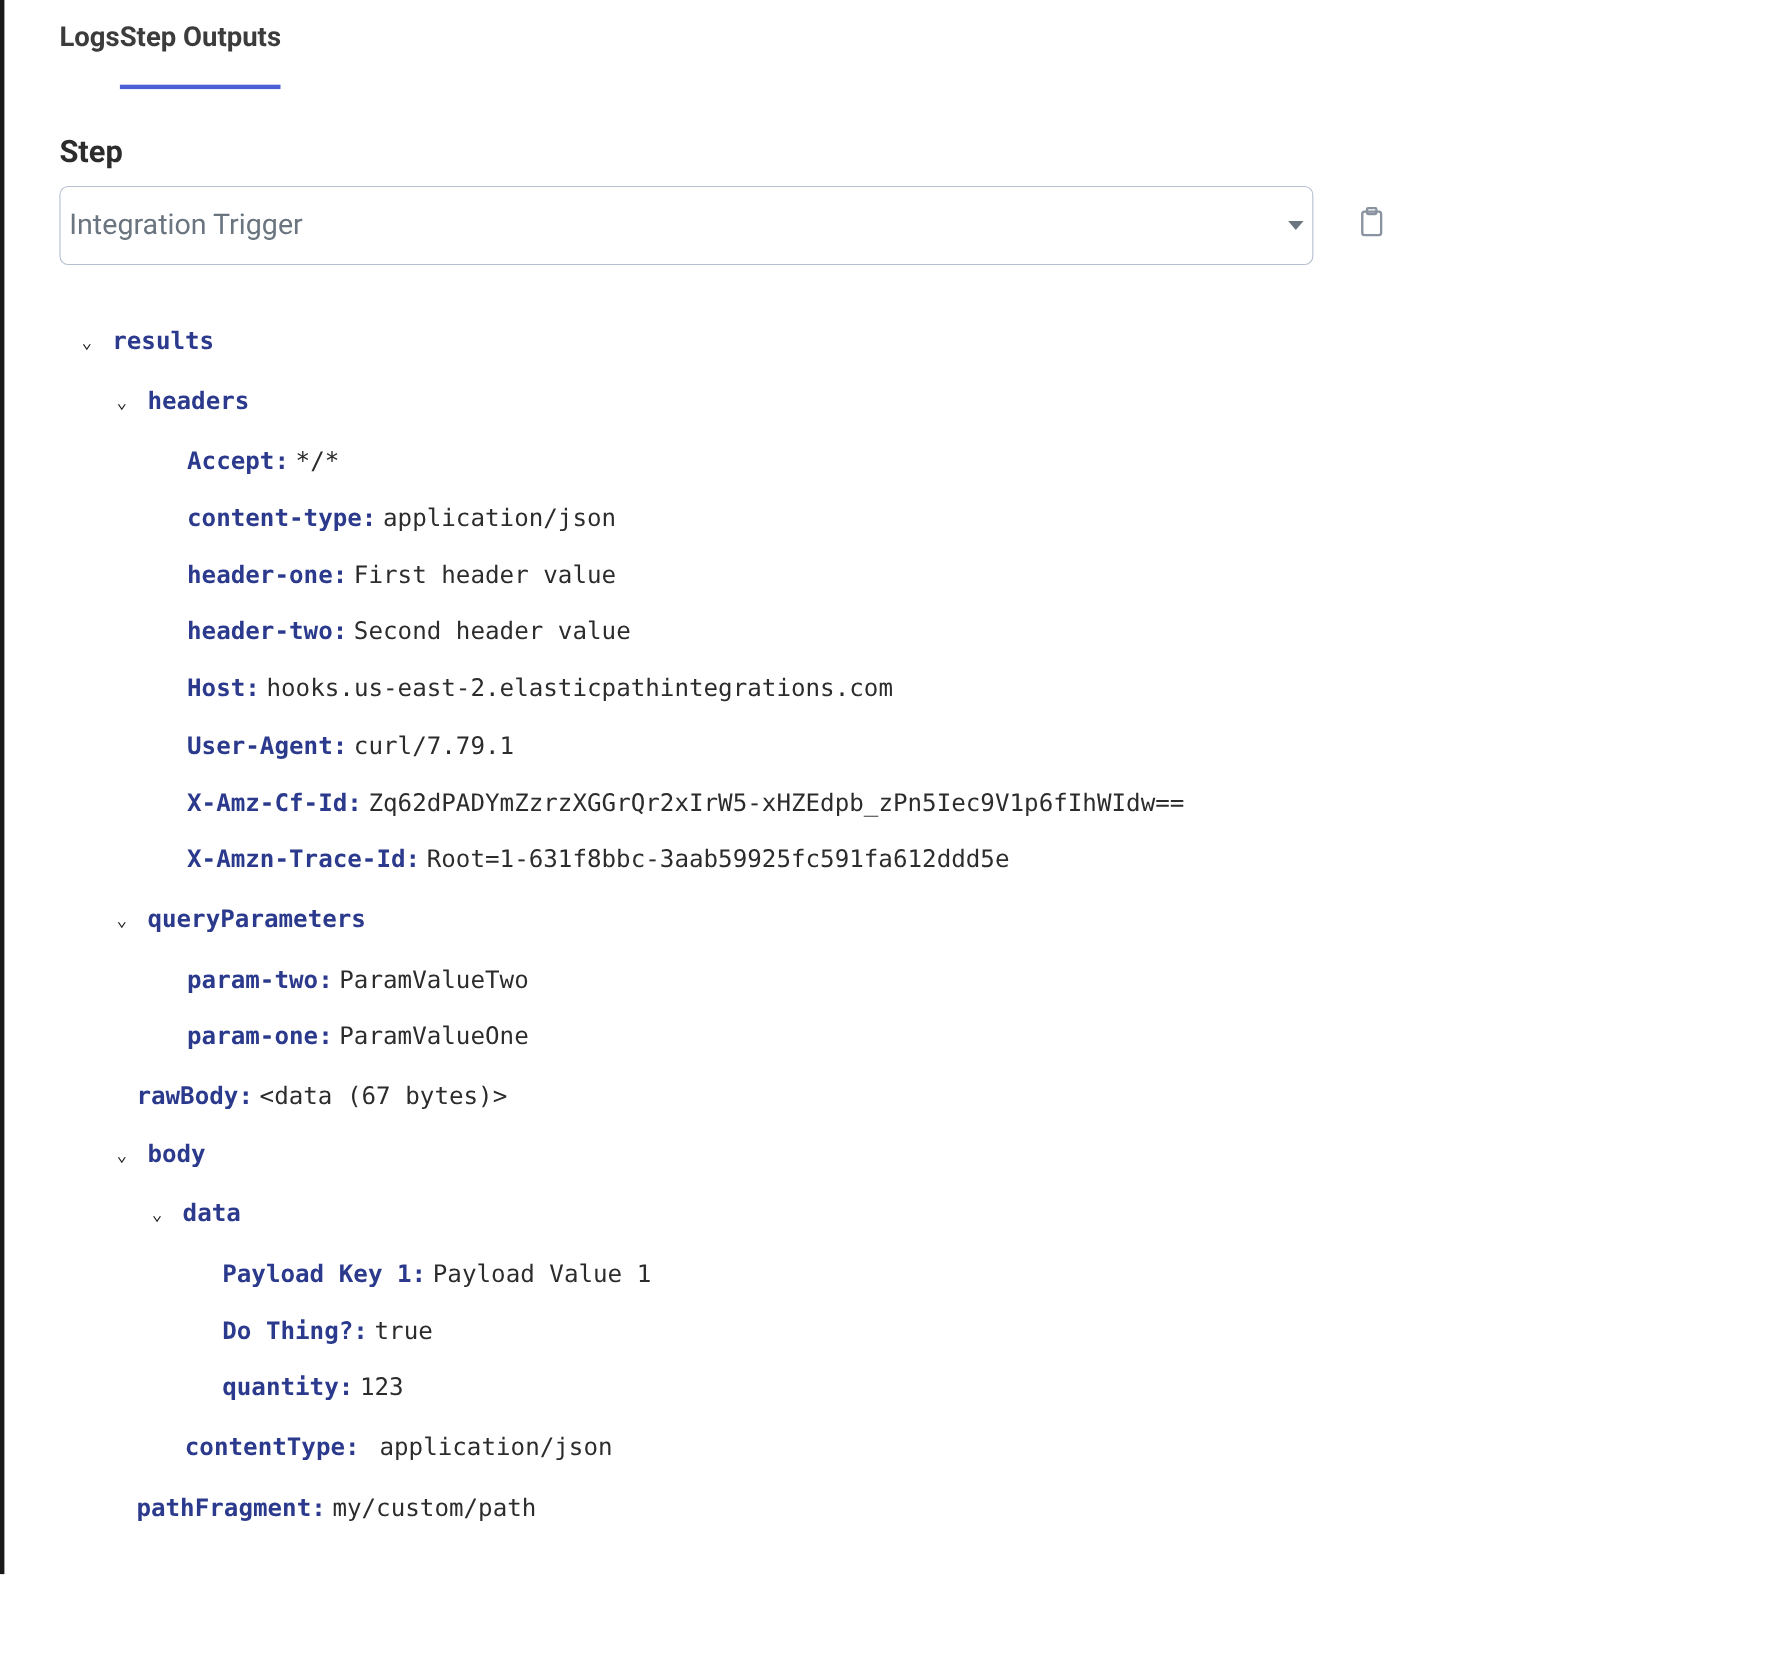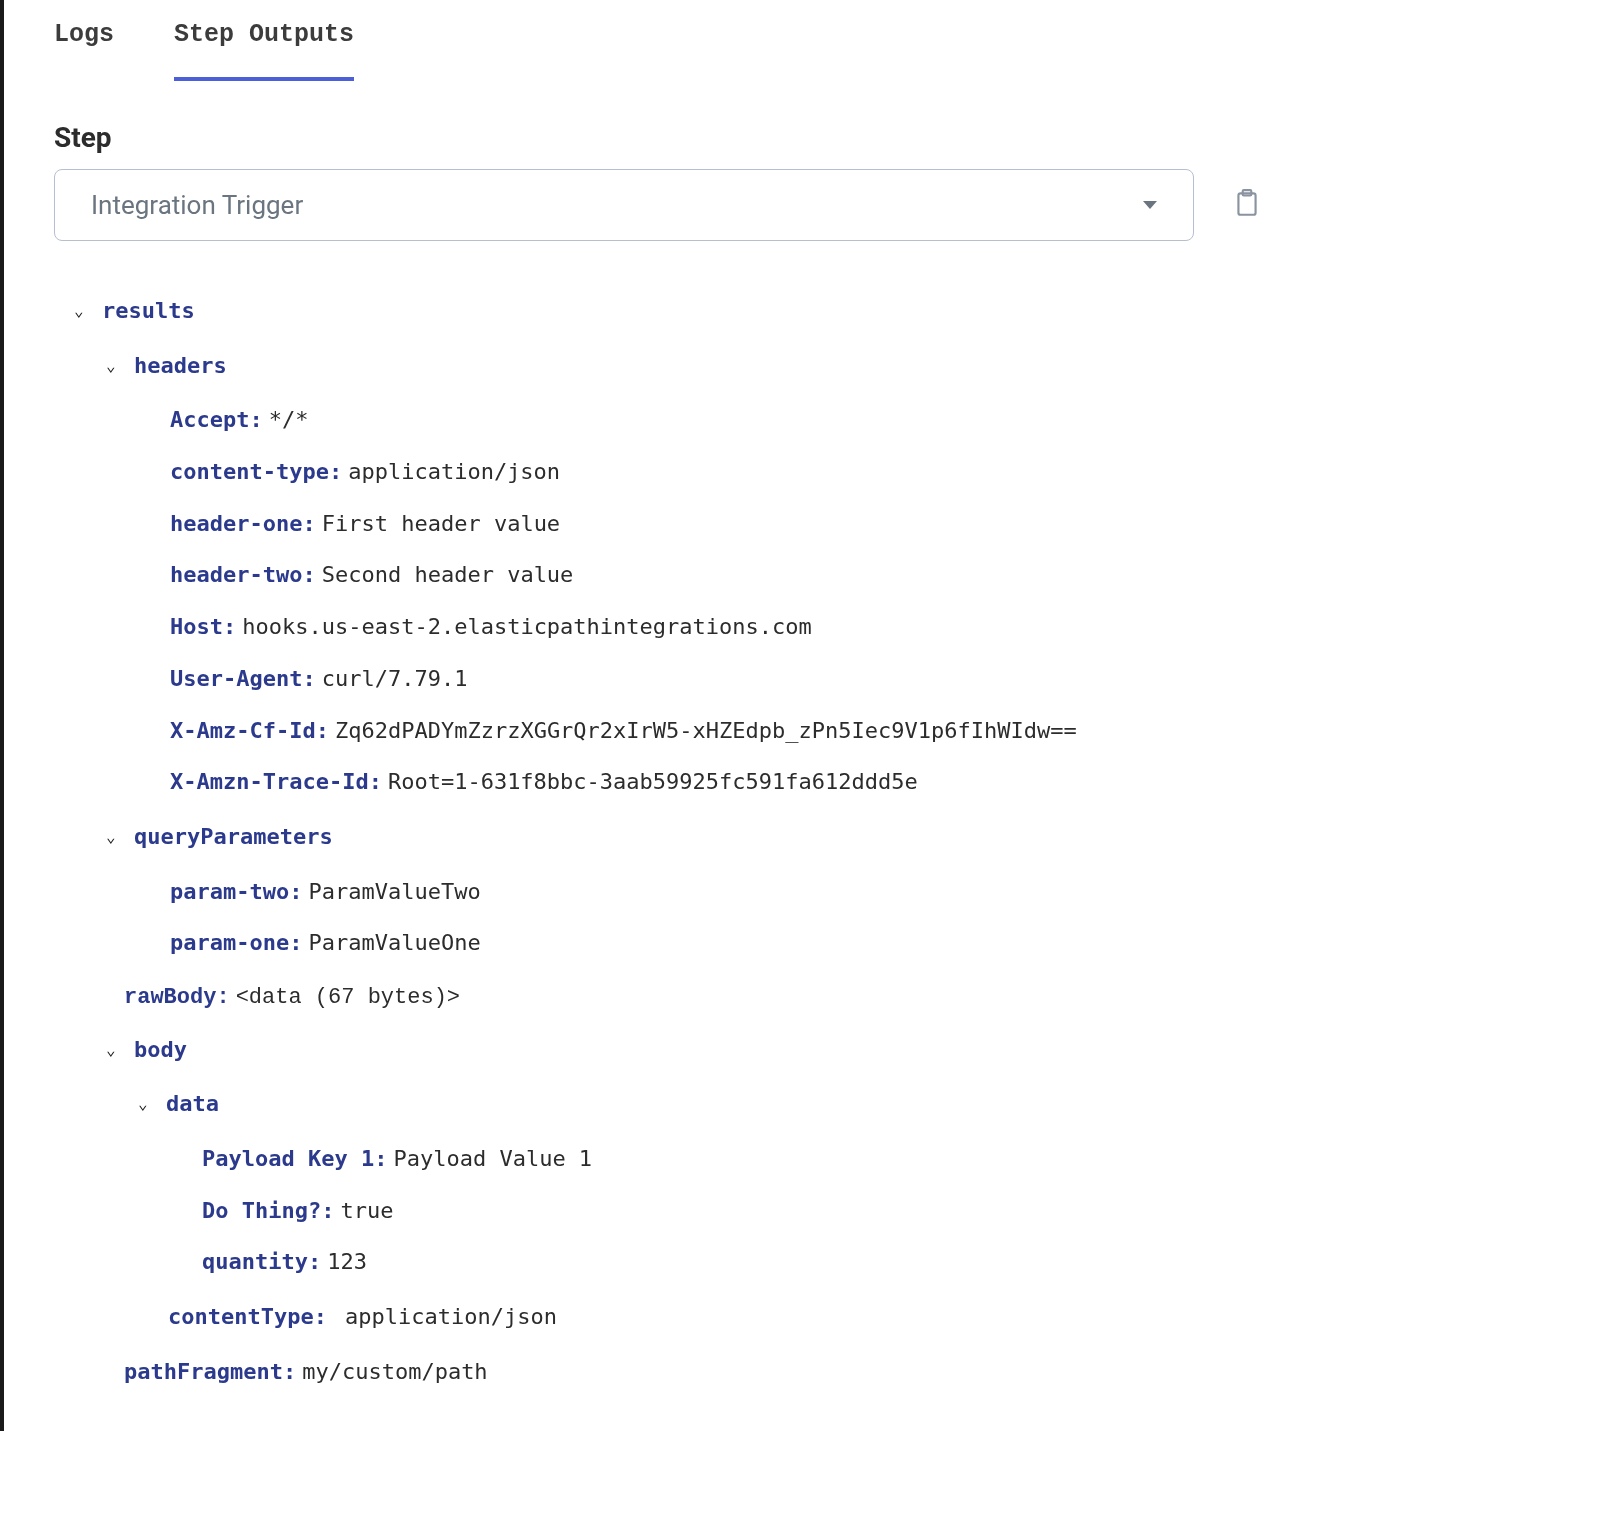--- a/index.html
+++ b/index.html
@@ -12,10 +12,8 @@
     }
     .tabs {
       display: flex;
-      gap: 60px;
       padding-left: 10px;
       margin-bottom: 40px;
-      font-family: Liberation Mono, monospace;
     }
     .tab {
       font-weight: 700;

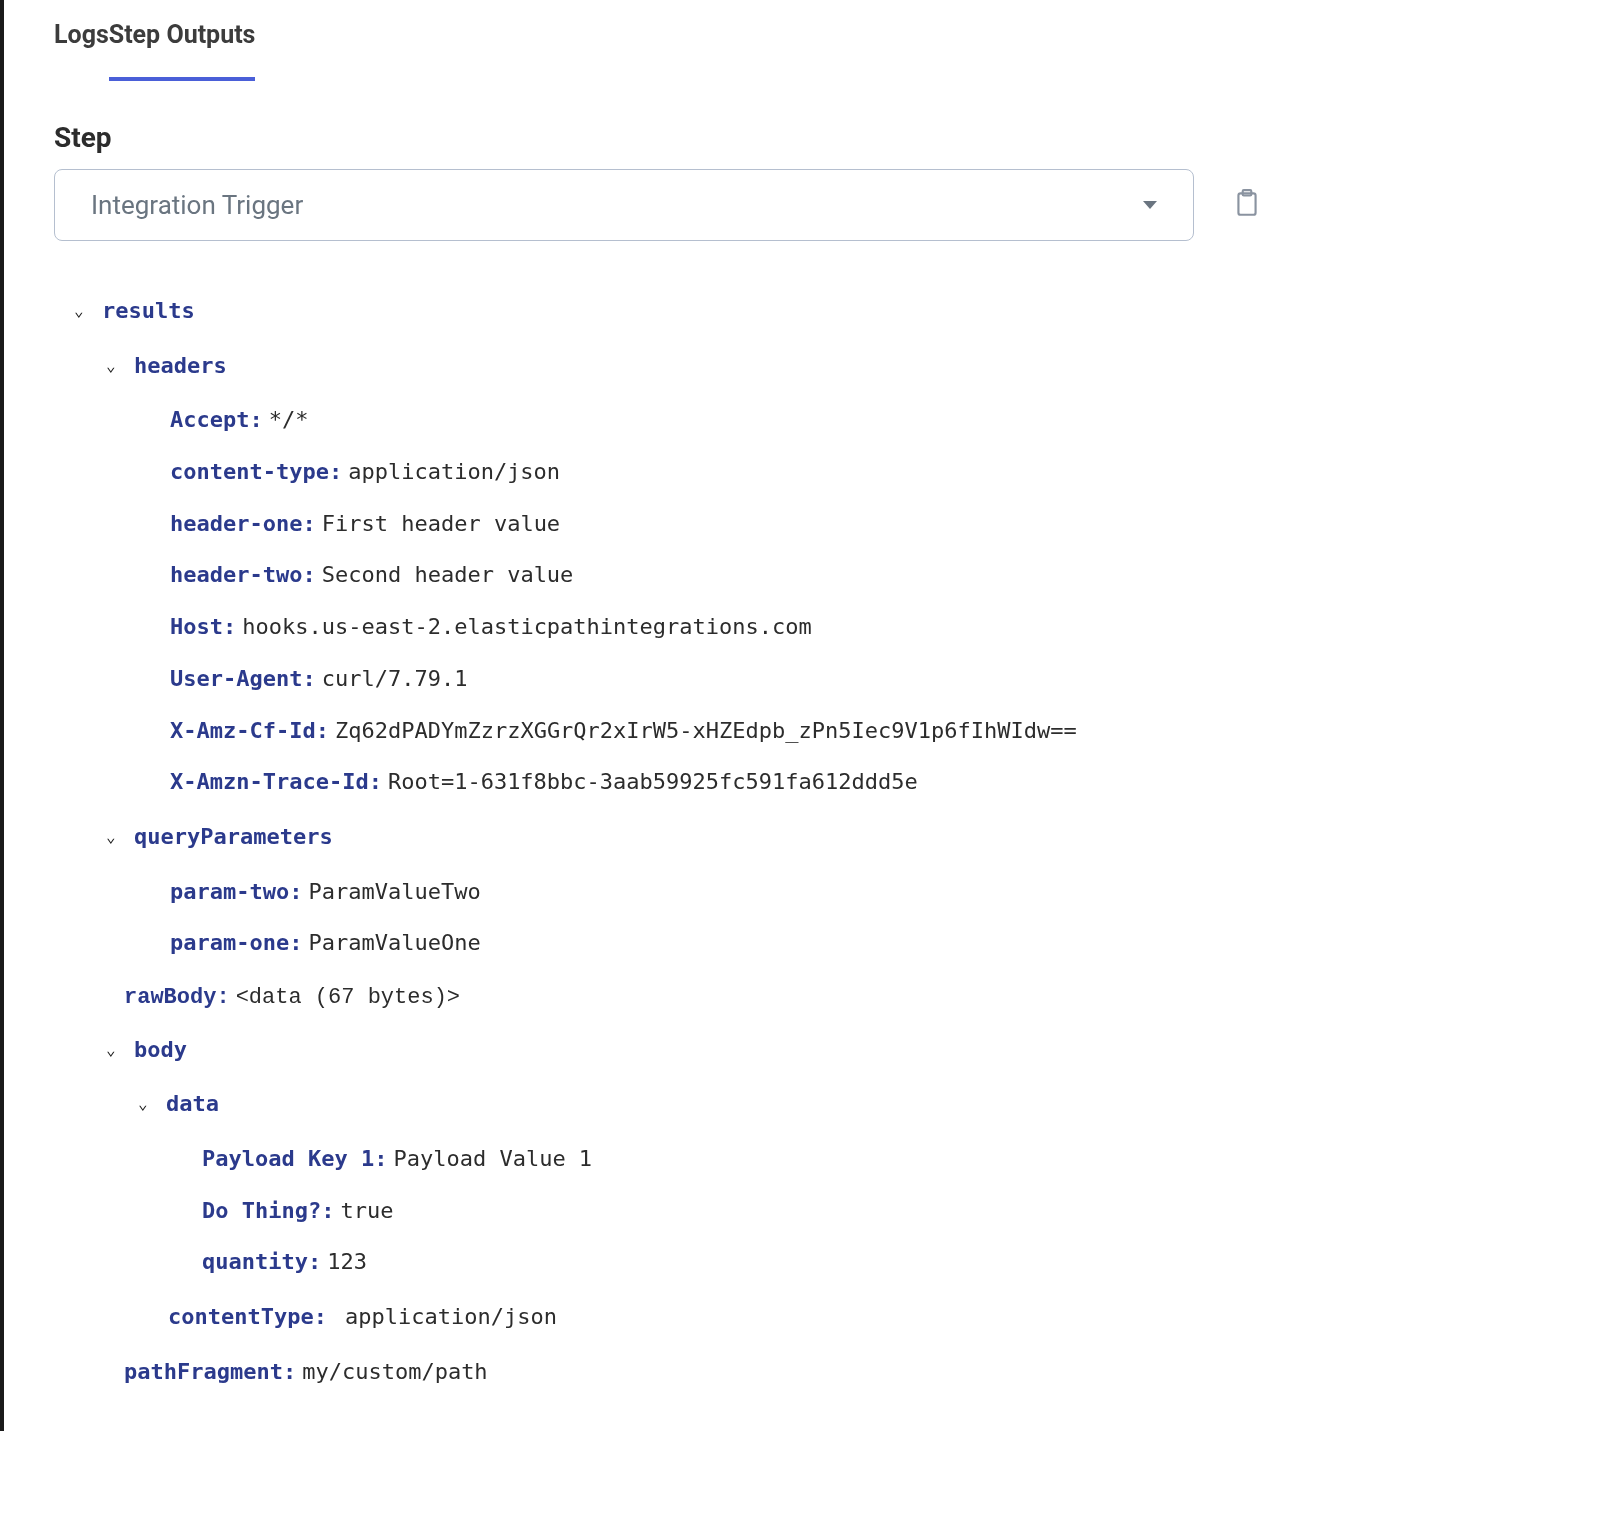--- a/index.html
+++ b/index.html
@@ -46,7 +46,7 @@
       justify-content: space-between;
       border: 1px solid #b5bfcf;
       border-radius: 8px;
-      padding: 20px 36px;
+      padding: 20px 8px;
       cursor: pointer;
     }
     .select-value {

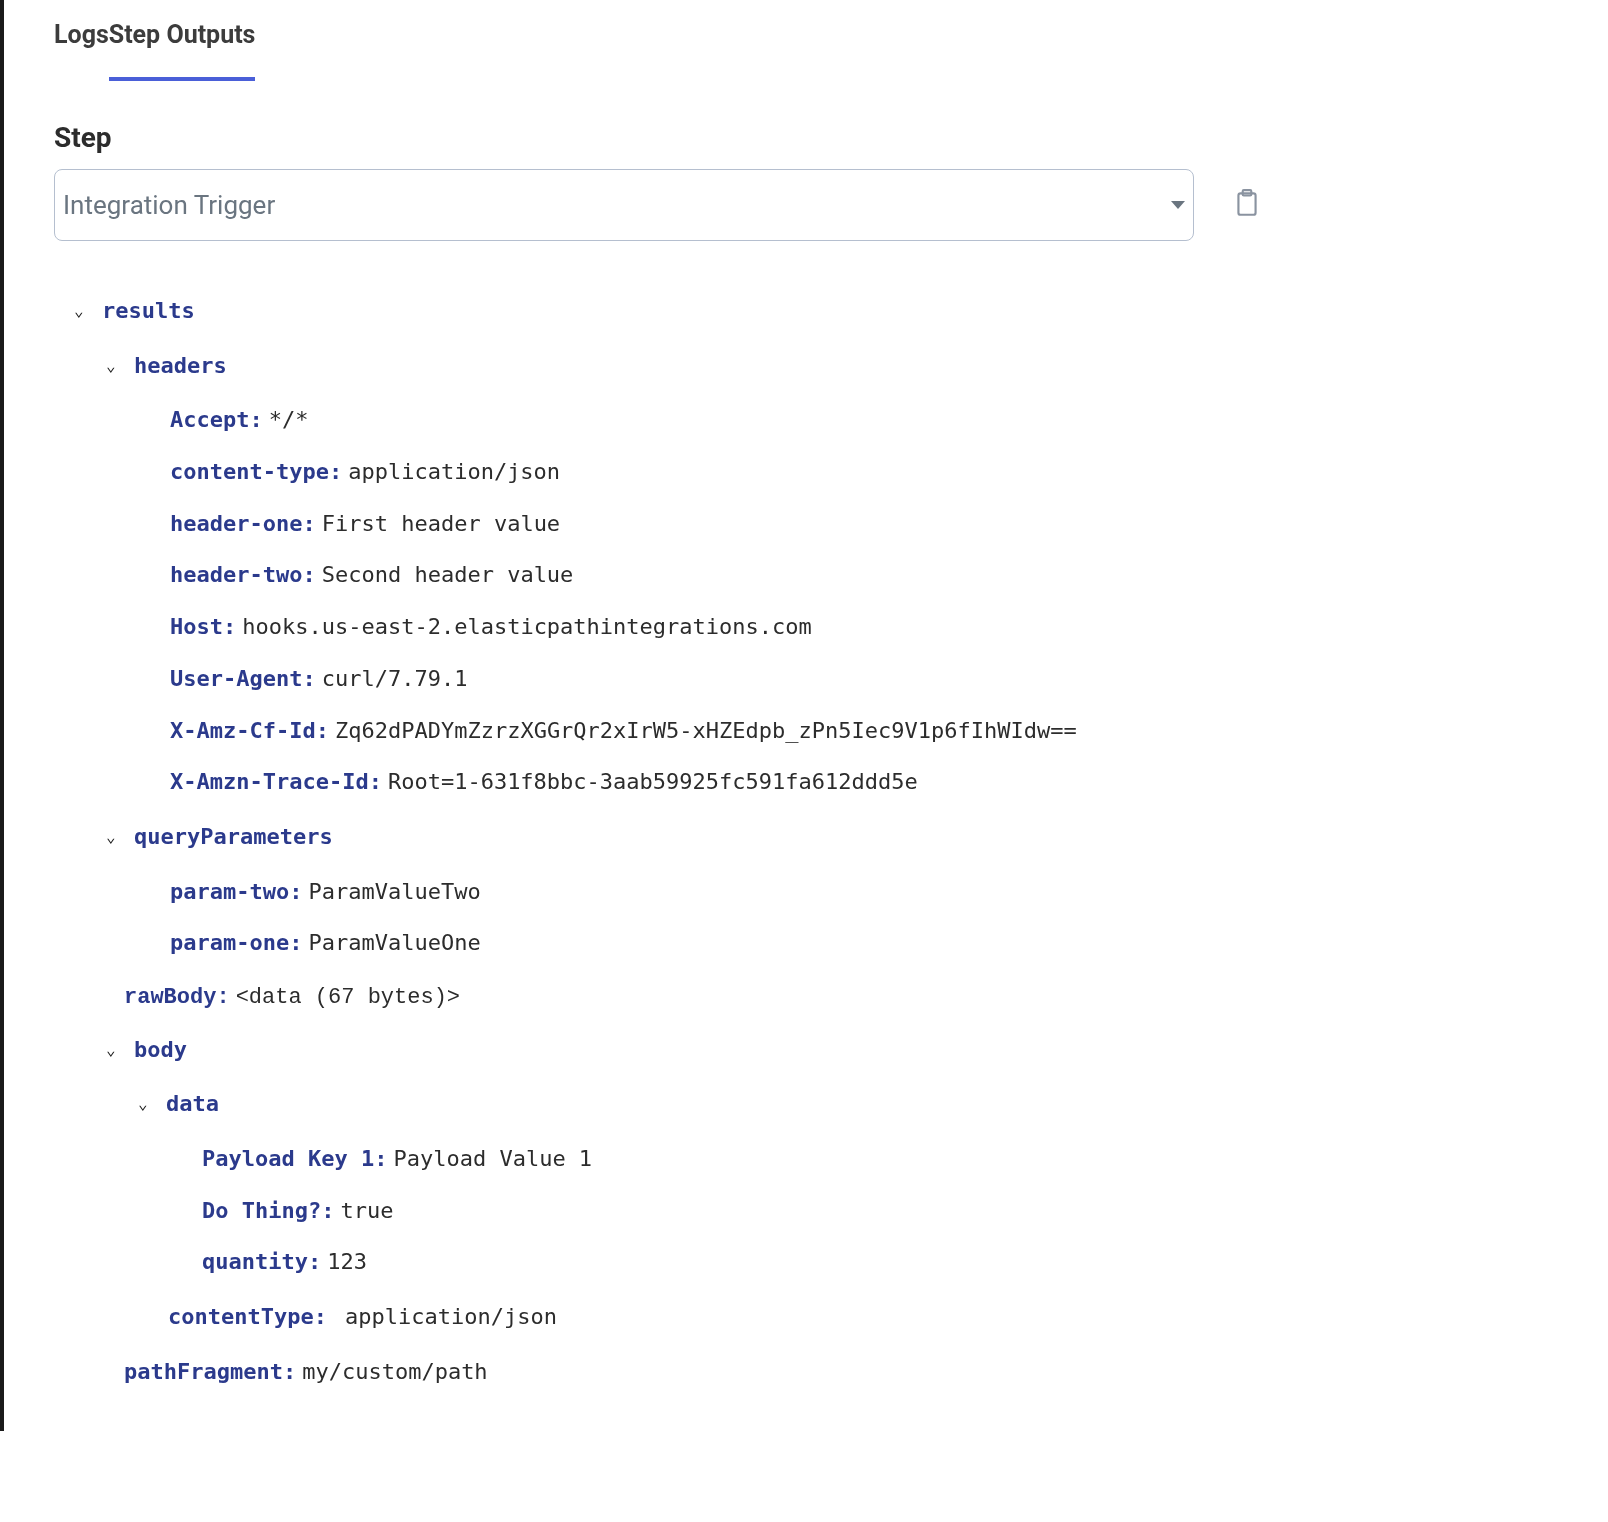--- a/index.html
+++ b/index.html
@@ -191,7 +191,7 @@
         </div>
       </div>
 
-      <div class="kv" style="padding-left:0;font-family:Liberation Mono, monospace;">
+      <div class="kv" style="padding-left:0;">
         <span class="chevron spacer">⌄</span>
         <span class="key">rawBody:</span>
           <span class="value">&lt;data (67 bytes)&gt;</span>

